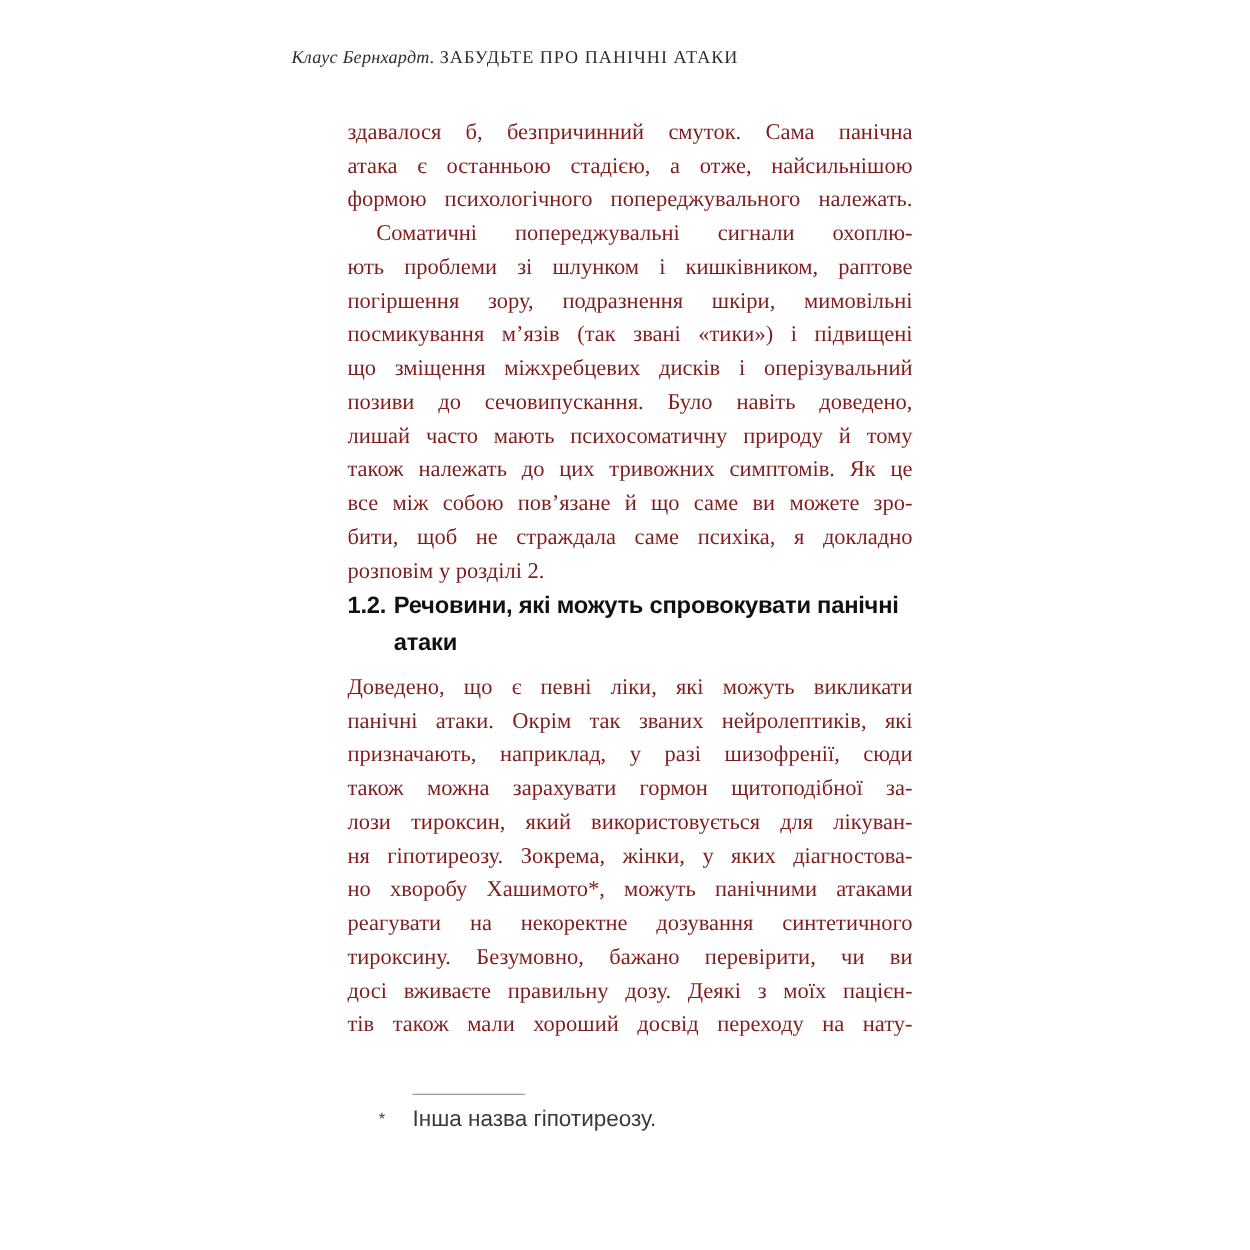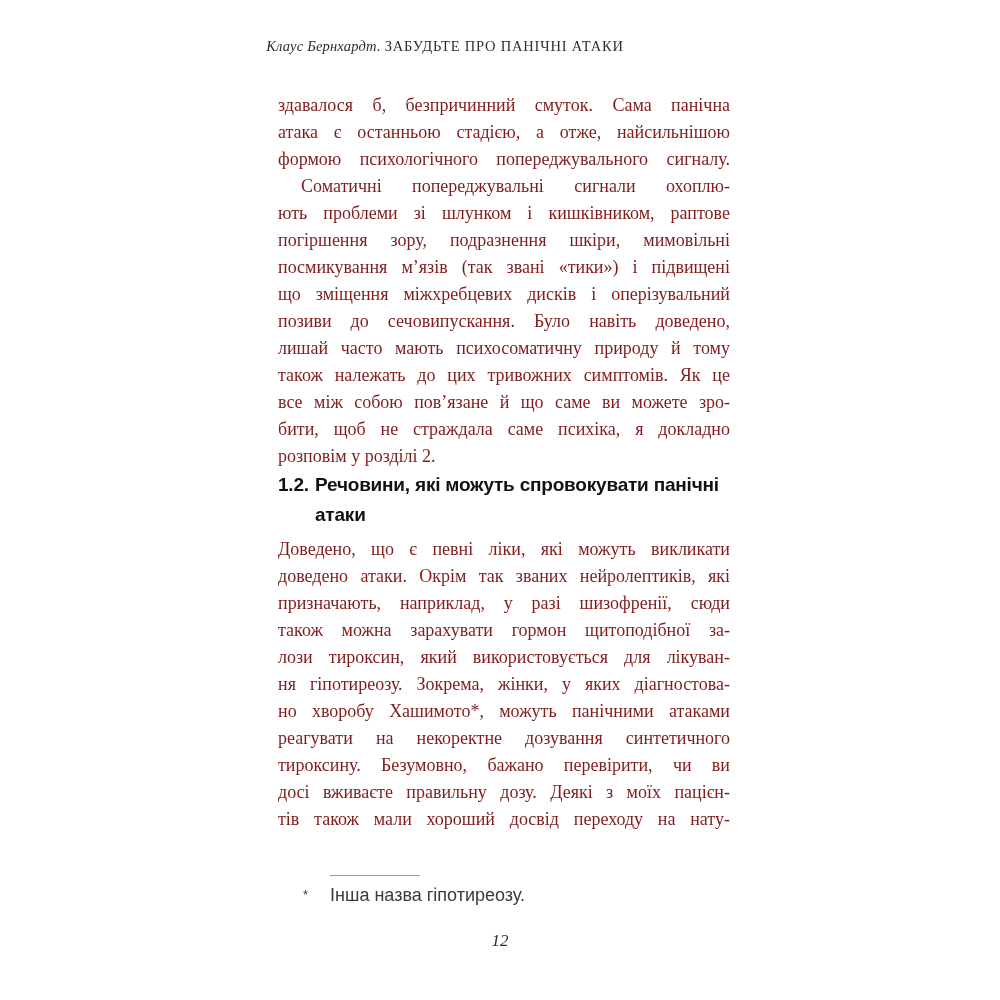--- a/index.html
+++ b/index.html
@@ -24,7 +24,6 @@
     font-size: 14.5px;
     color: #2e2e2e;
     letter-spacing: 0.4px;
-    padding-left: 33px;
   }
   .running-head .author { font-style: italic; letter-spacing: 0.2px; }
   .running-head .book-title { letter-spacing: 0.8px; }

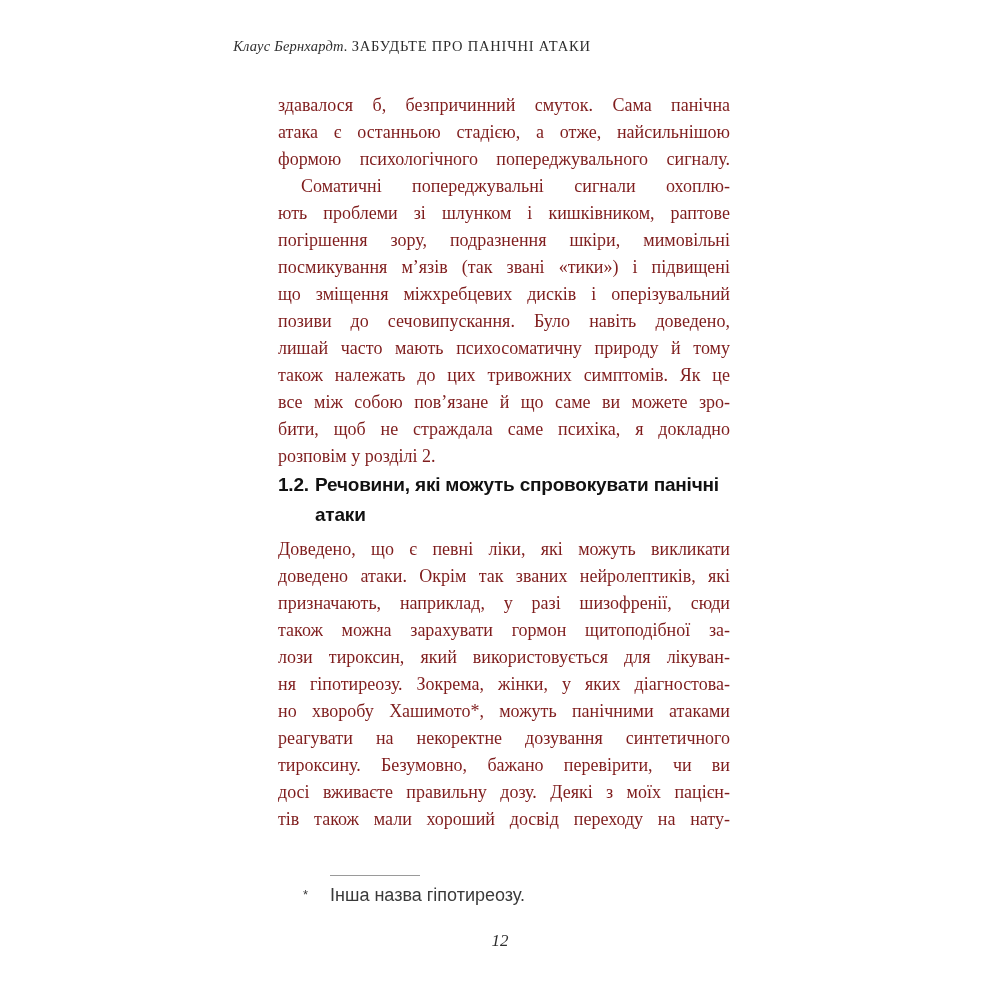--- a/index.html
+++ b/index.html
@@ -111,7 +111,7 @@
         <div class="para">
           <div class="line">здавалося б, безпричинний смуток. Сама панічна</div>
           <div class="line">атака є останньою стадією, а отже, найсильнішою</div>
-          <div class="line">формою психологічного попереджувального сигналу.</div>
+          <div class="line">формою психологічного попереджувального належать.</div>
         </div>
         <div class="para">
           <div class="line indent">Соматичні попереджувальні сигнали охоплю-</div>

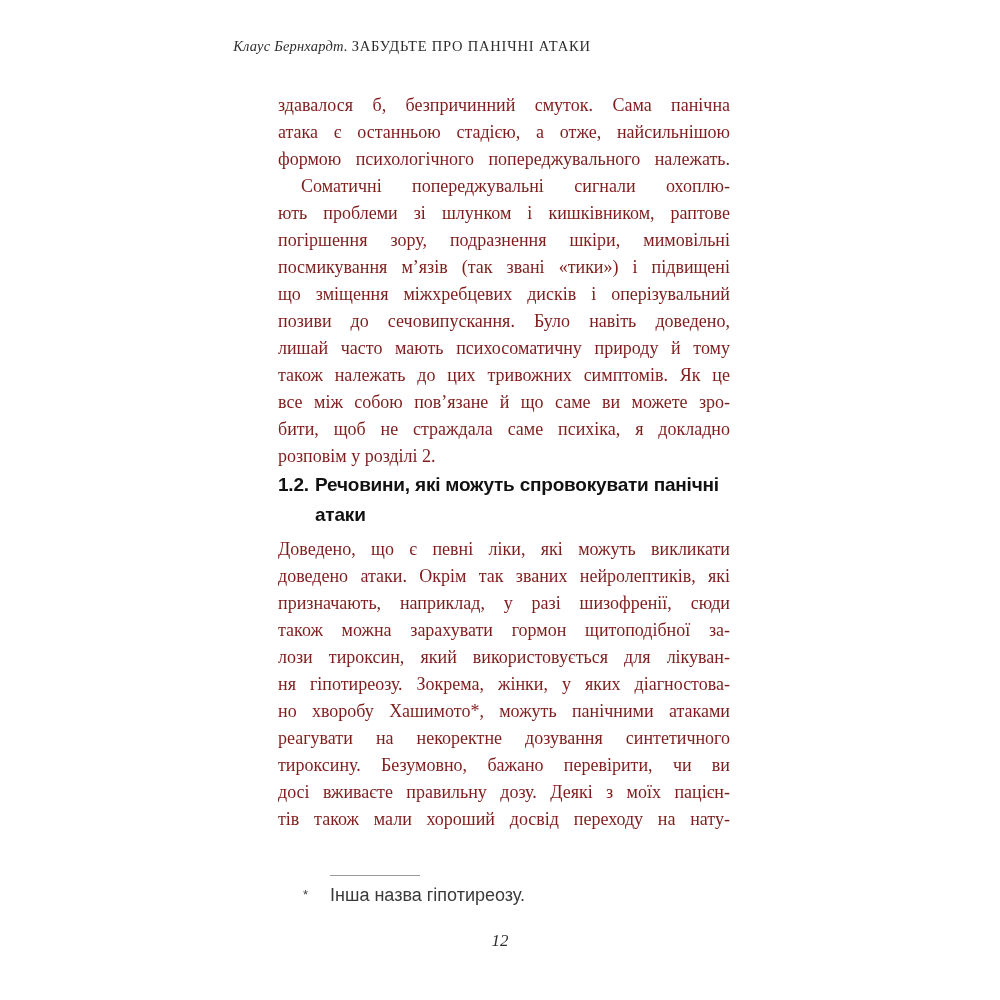--- a/index.html
+++ b/index.html
@@ -138,7 +138,7 @@
     <div>
         <div class="para">
           <div class="line">Доведено, що є певні ліки, які можуть викликати</div>
-          <div class="line">доведено атаки. Окрім так званих нейролептиків, які</div>
+          <div class="line">панічні атаки. Окрім так званих нейролептиків, які</div>
           <div class="line">призначають, наприклад, у разі шизофренії, сюди</div>
           <div class="line">також можна зарахувати гормон щитоподібної за-</div>
           <div class="line">лози тироксин, який використовується для лікуван-</div>

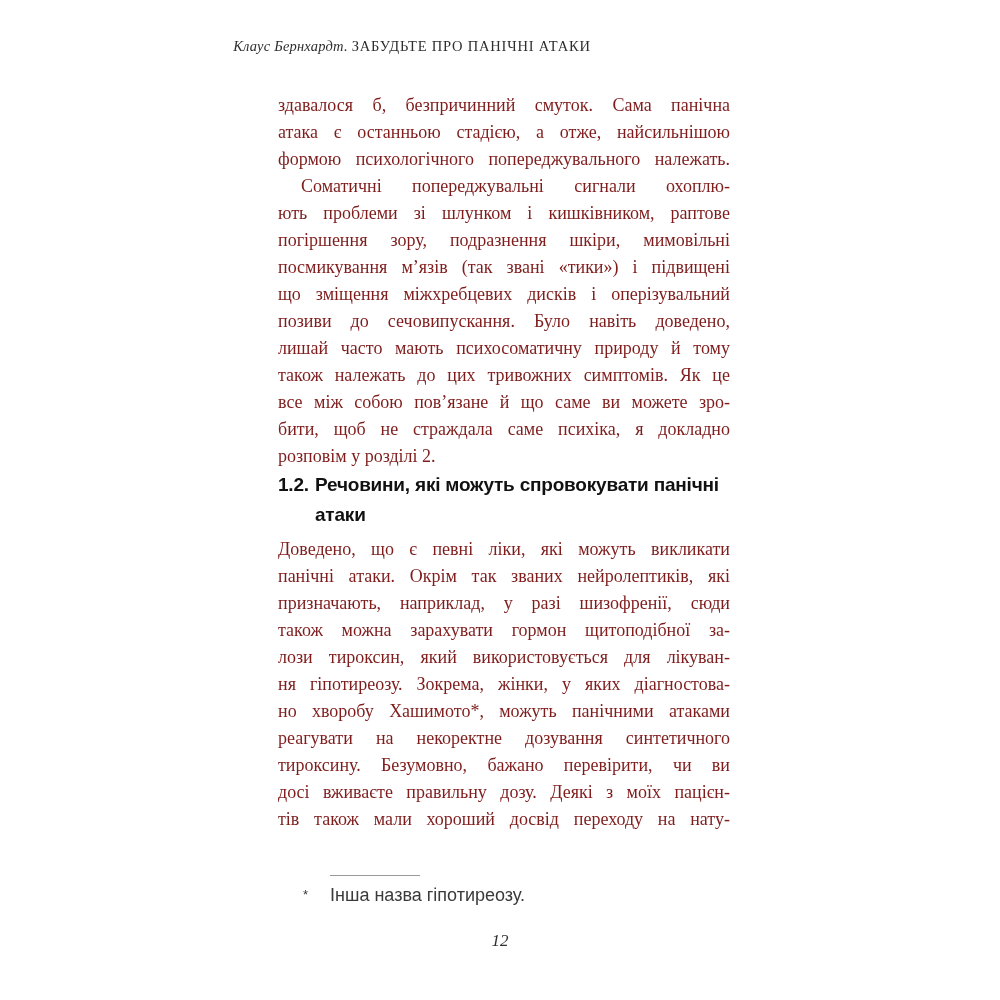--- a/index.html
+++ b/index.html
@@ -161,7 +161,6 @@
     </div>
   </div>
 
-  <div class="page-number">12</div>
 
 </div>
 

